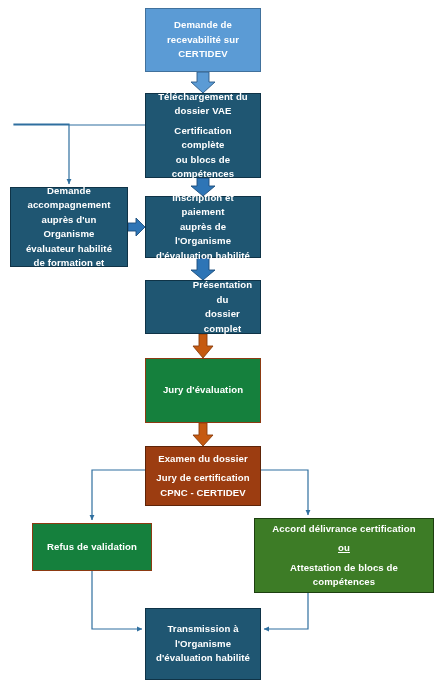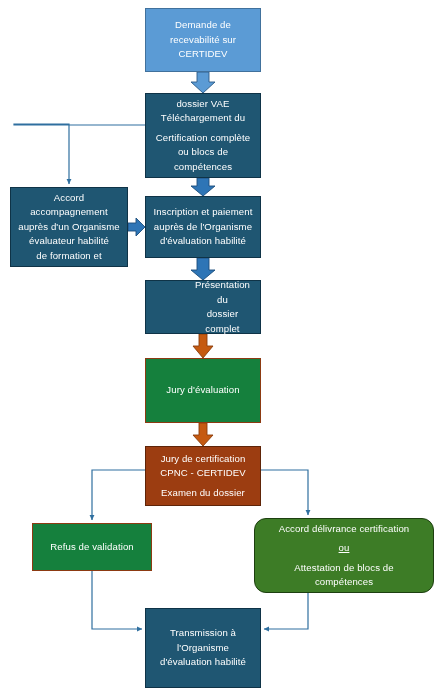--- a/index.html
+++ b/index.html
@@ -47,6 +47,7 @@
   .node .para {
     display: block;
     width: 100%;
+    font-weight: bold;
   }
   .node .para + .para {
     margin-top: 5px;

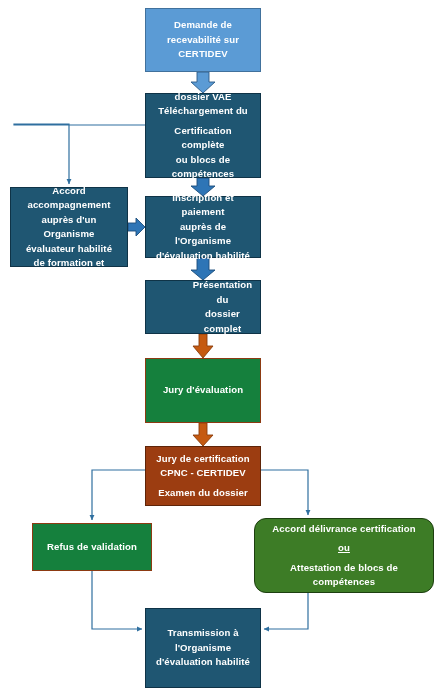--- a/index.html
+++ b/index.html
@@ -128,8 +128,8 @@
 
   <div class="node fill-darkblue" style="left:145px; top:93px; width:116px; height:85px;">
     <span class="para">
+      <span class="line-block">Téléchargement du</span>
       <span class="line-block">dossier VAE</span>
-      <span class="line-block">Téléchargement du</span>
     </span>
     <span class="para">
       <span class="line-block">Certification complète</span>

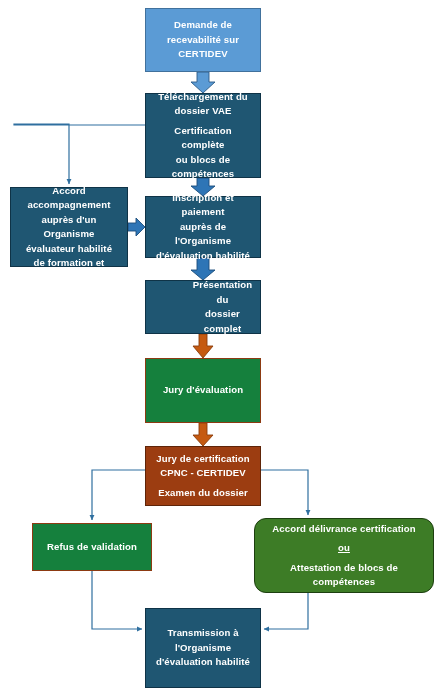--- a/index.html
+++ b/index.html
@@ -140,7 +140,7 @@
 
   <div class="node fill-darkblue" style="left:10px; top:187px; width:118px; height:80px;">
     <span class="para">
-      <span class="line-block">Accord</span>
+      <span class="line-block">Demande</span>
       <span class="line-block">accompagnement</span>
       <span class="line-block">auprès d'un Organisme</span>
       <span class="line-block">évaluateur habilité</span>

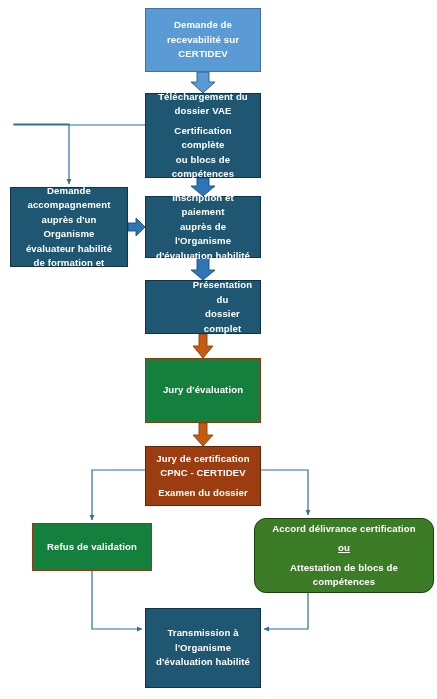--- a/index.html
+++ b/index.html
@@ -171,11 +171,11 @@
 
   <div class="node fill-brown" style="left:145px; top:446px; width:116px; height:60px;">
     <span class="para">
+      <span class="line-block">Examen du dossier</span>
+    </span>
+    <span class="para">
       <span class="line-block">Jury de certification</span>
       <span class="line-block">CPNC - CERTIDEV</span>
-    </span>
-    <span class="para">
-      <span class="line-block">Examen du dossier</span>
     </span>
   </div>
 

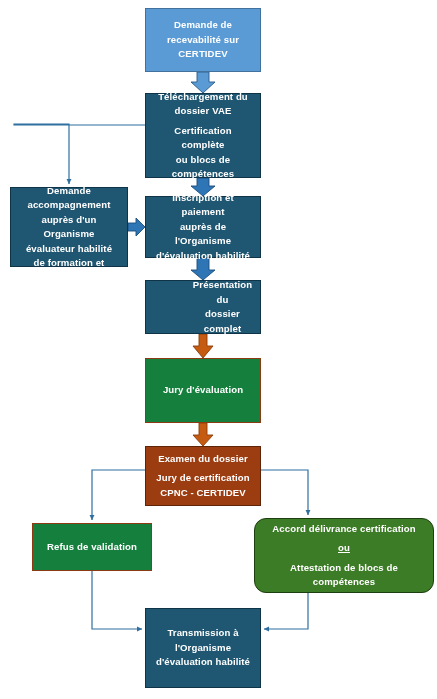--- a/index.html
+++ b/index.html
@@ -185,7 +185,7 @@
     </span>
   </div>
 
-  <div class="node fill-green" style="left:254px; top:518px; width:180px; height:75px;border-radius:12px;">
+  <div class="node fill-green" style="left:254px; top:518px; width:180px; height:75px;">
     <span class="para">
       <span class="line-block">Accord délivrance certification</span>
     </span>

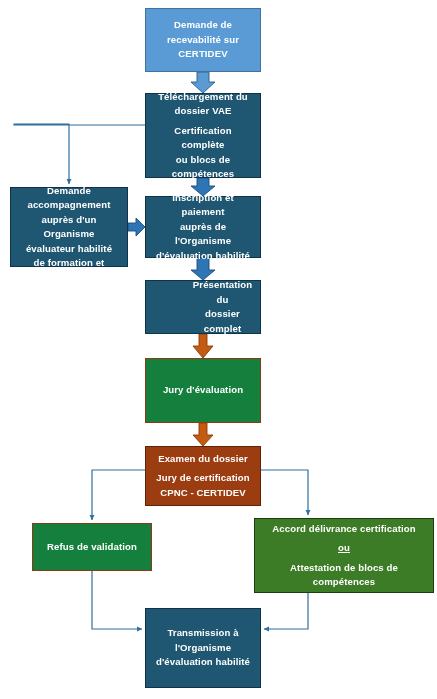--- a/index.html
+++ b/index.html
@@ -198,7 +198,7 @@
     </span>
   </div>
 
-  <div class="node fill-darkblue" style="left:145px; top:608px; width:116px; height:80px;">
+  <div class="node fill-darkblue" style="left:145px; top:608px; width:116px; height:72px;">
     <span class="para">
       <span class="line-block">Transmission à</span>
       <span class="line-block">l'Organisme</span>

